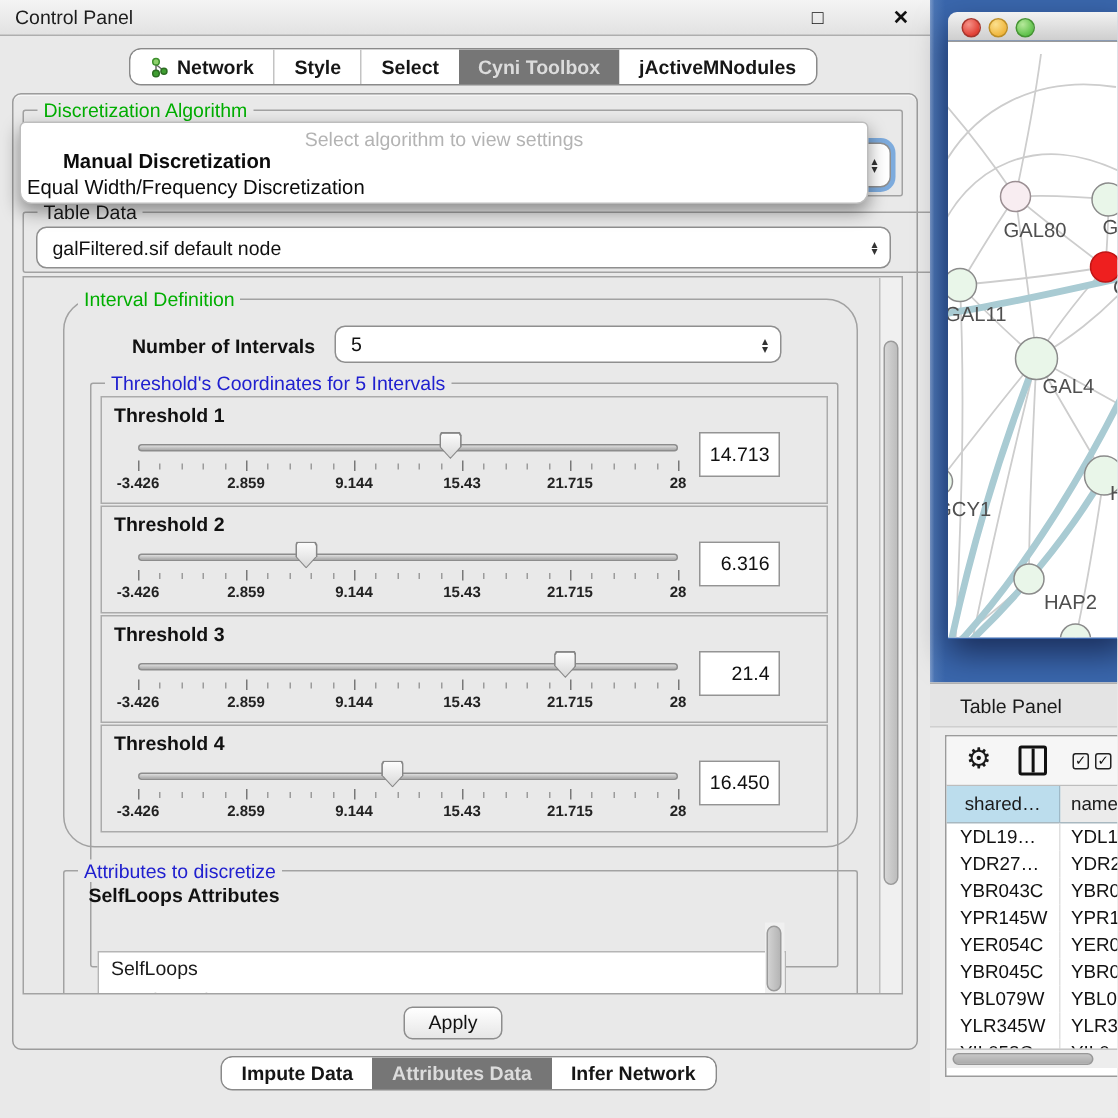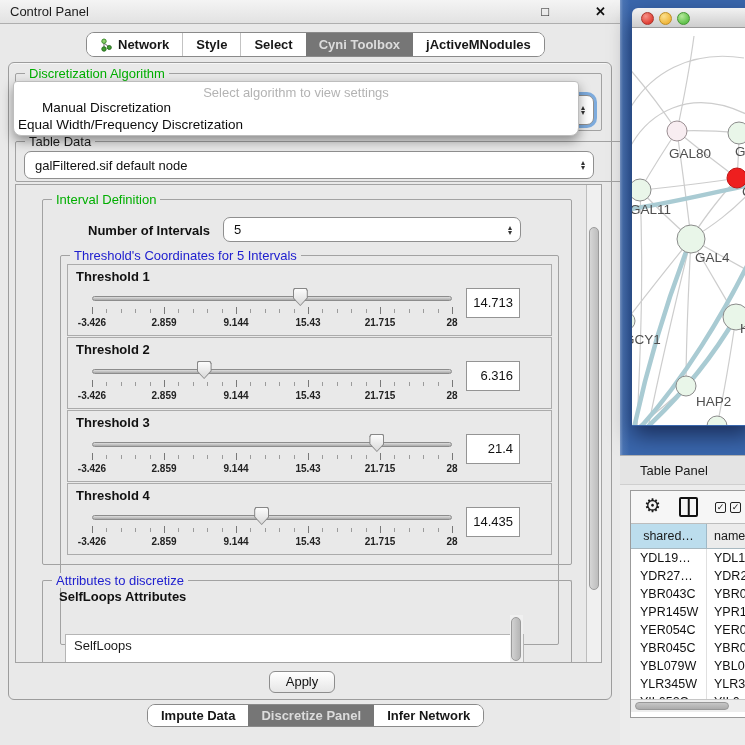--- a/index.html
+++ b/index.html
@@ -48,7 +48,7 @@
   .popup-hint { position:absolute; left:0; right:0; top:3px; text-align:center;
     font-size:13px; color:#b3b3b3; }
   .popup-opt { position:absolute; left:4px; font-size:13.5px; color:#0c0c0c; white-space:nowrap; }
-  .popup-opt.bold { font-weight:normal;padding-left:24px; }
+  .popup-opt.bold { font-weight:bold;padding-left:24px; }
 
   
   .inner-panel { position:absolute; left:6px; top:121px; width:587px; height:479px;

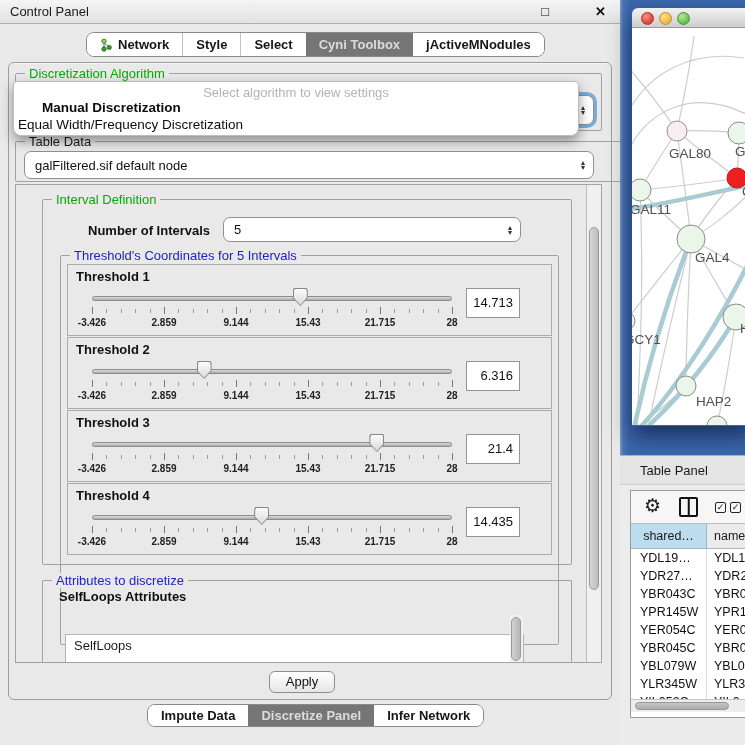--- a/index.html
+++ b/index.html
@@ -201,7 +201,7 @@
         <div class="vthumb" style="top:42px; height:363px;"></div>
       </div>
 
-      <div class="group" style="left:26px; top:14px; width:530px; height:366px;">
+      <div class="group" style="left:26px; top:14px; width:530px; height:366px;border-radius:21px;">
         <span class="legend green">Interval Definition</span>
 
         <span class="num-label" style="left:45px; top:23px;">Number of Intervals</span>

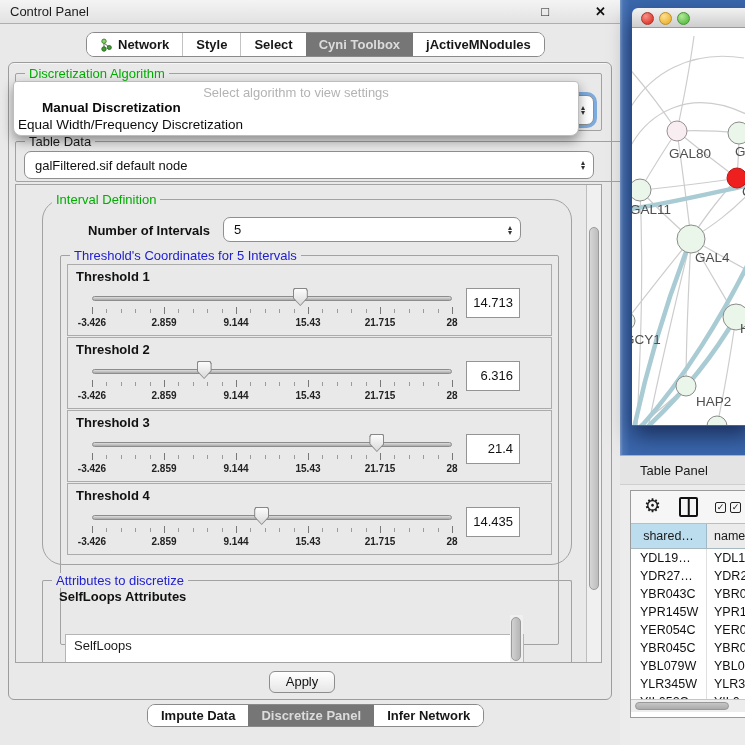--- a/index.html
+++ b/index.html
@@ -390,7 +390,7 @@
                   <span class="tick-lab" style="left: 80%;">21.715</span>
                   <span class="tick-lab" style="left: 100%;">28</span>
                 </div>
-                <div class="thr-val">14.435</div>
+                <div class="thr-val">16.450</div>
               </div>
             </div>
         </div>

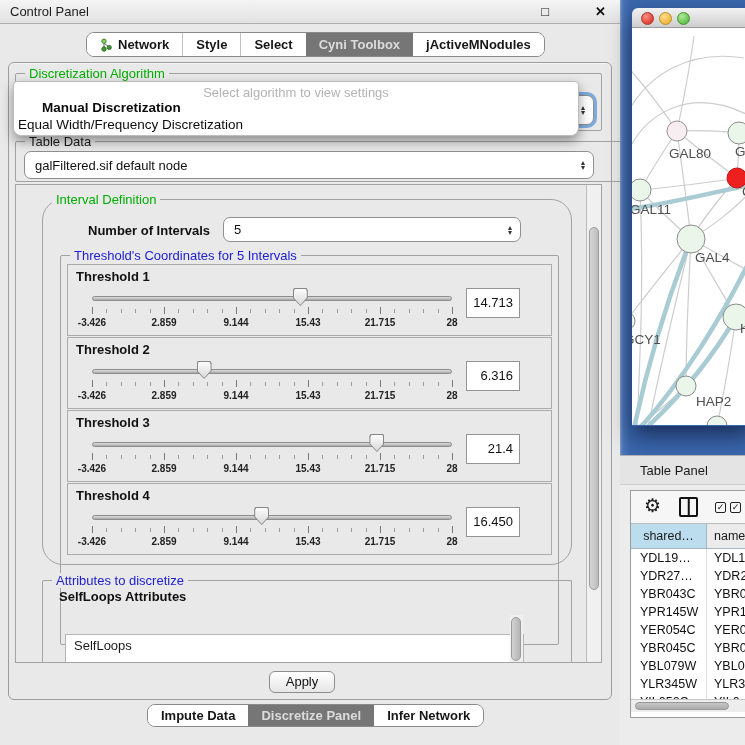--- a/index.html
+++ b/index.html
@@ -418,7 +418,7 @@
         <span>Impute Data</span>
       </div>
       <div class="tab sel">
-        <span>Discretize Panel</span>
+        <span>Attributes Data</span>
       </div>
       <div class="tab">
         <span>Infer Network</span>

